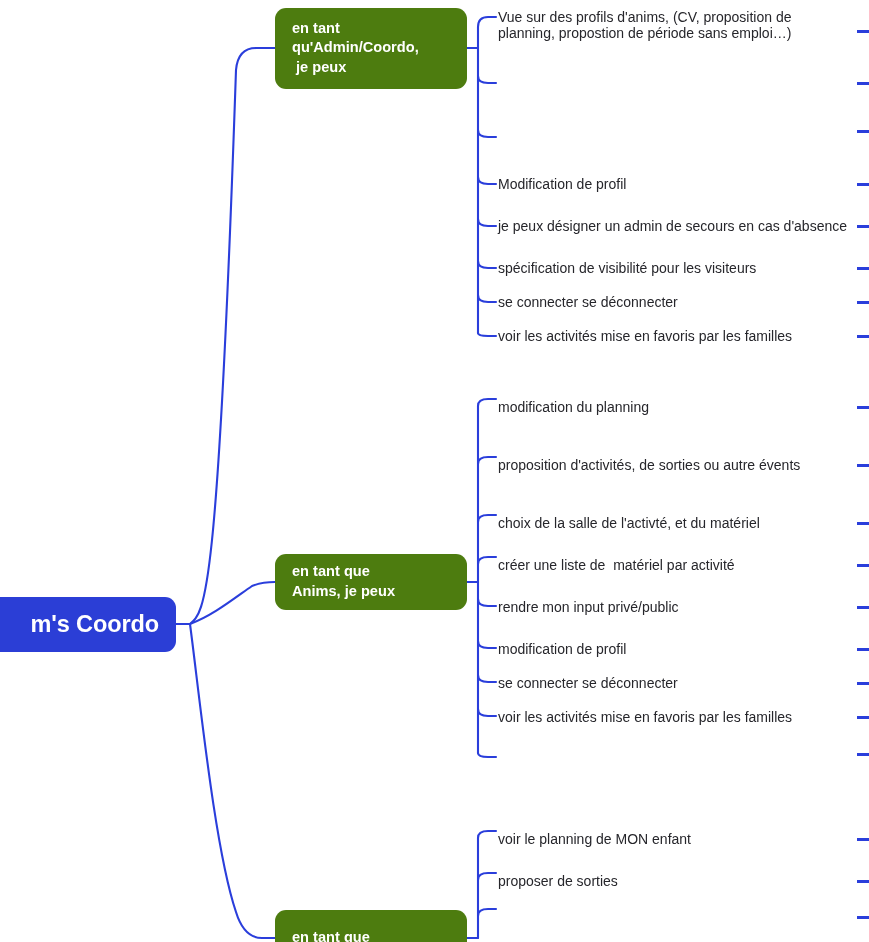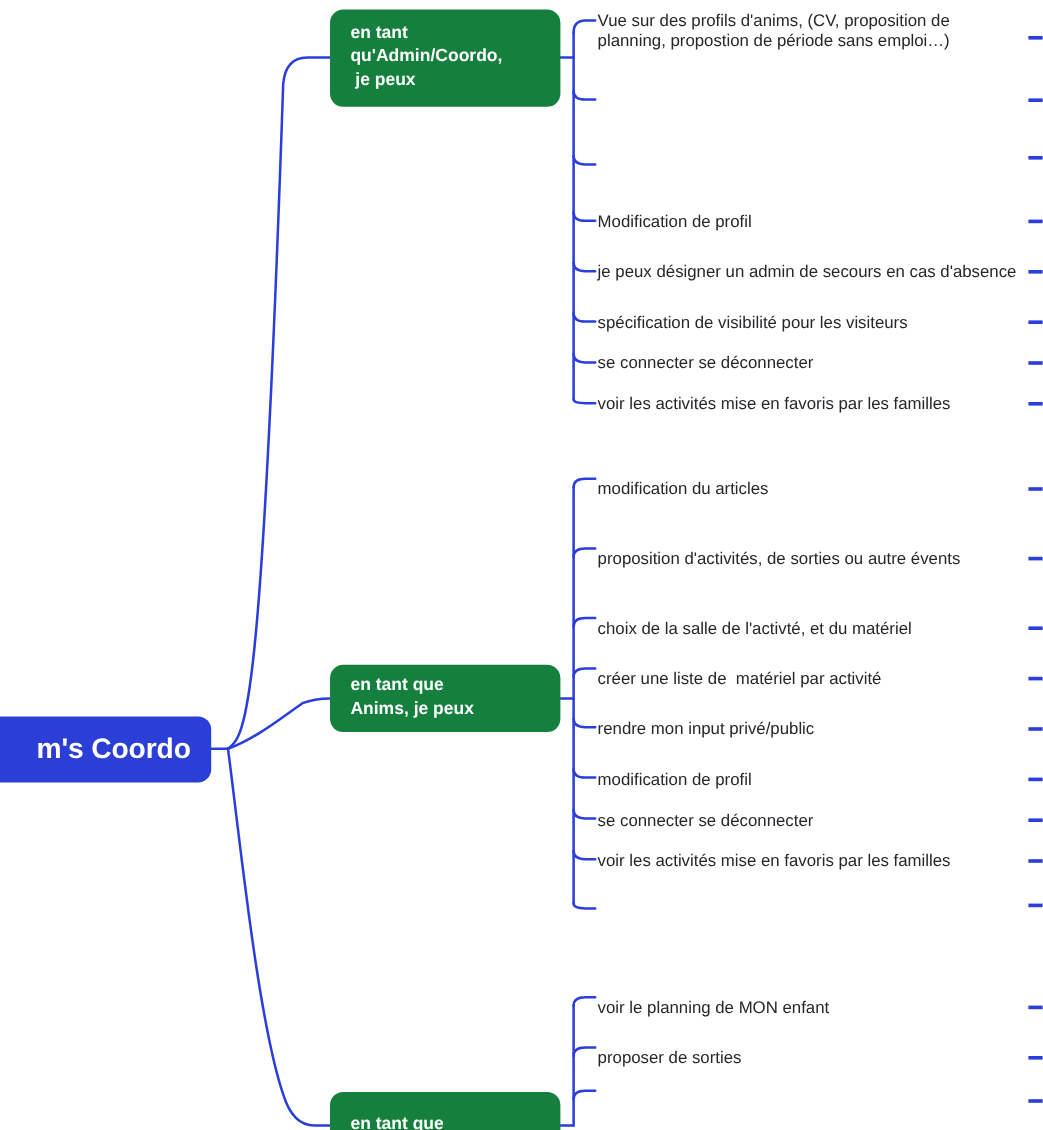--- a/index.html
+++ b/index.html
@@ -54,7 +54,7 @@
   
   .branch-node {
     position: absolute;
-    background: #15803d;
+    background: #4d7c0f;
     border-radius: 11px;
     box-sizing: border-box;
     padding: 10px 17px 11px 17px;

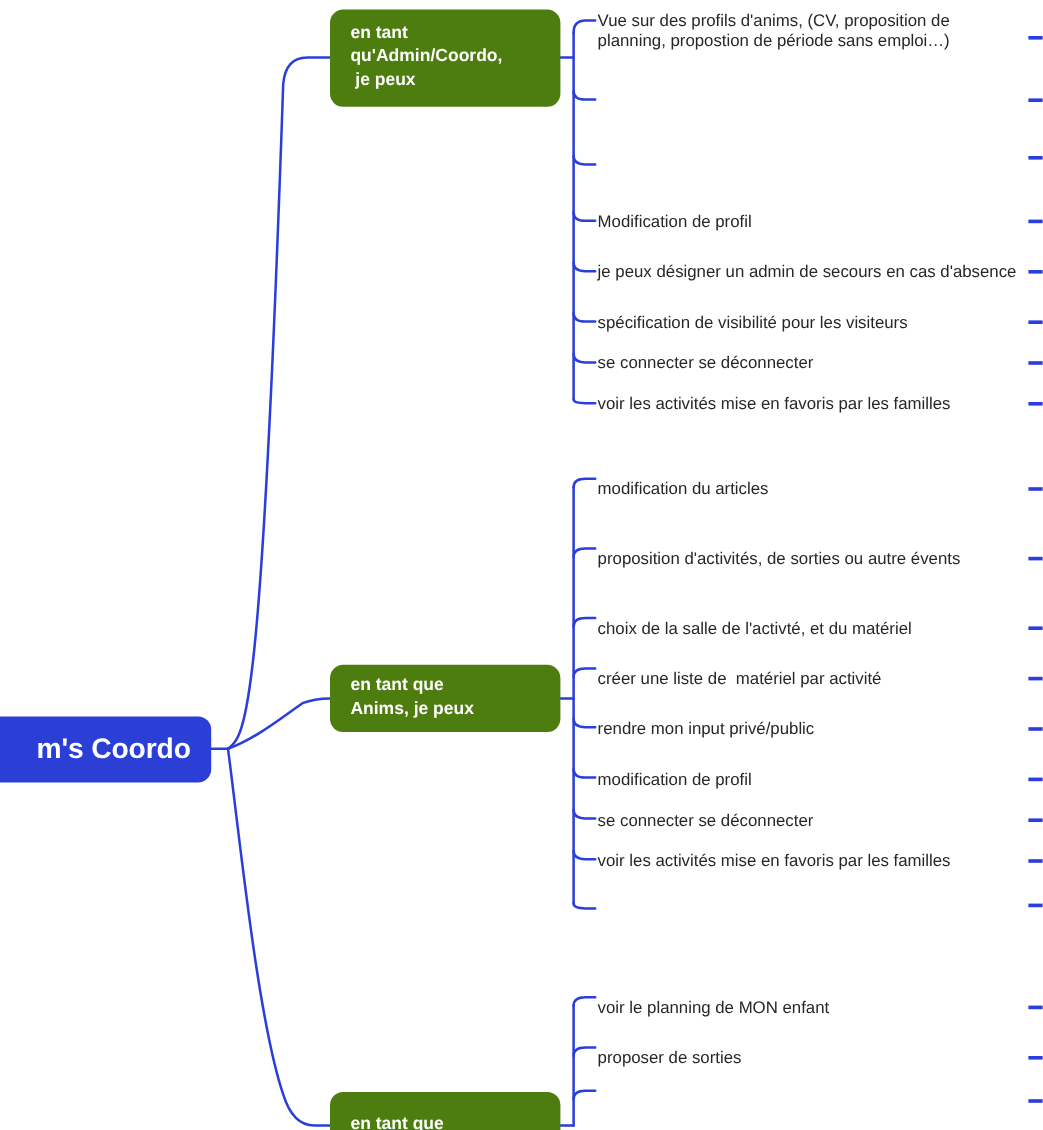--- a/index.html
+++ b/index.html
@@ -169,7 +169,7 @@
   <div class="leaf" style="top:294px">se connecter se déconnecter</div>
   <div class="leaf" style="top:328px">voir les activités mise en favoris par les familles</div>
 
-  <div class="leaf" style="top:399px">modification du articles</div>
+  <div class="leaf" style="top:399px">modification du planning</div>
   <div class="leaf" style="top:457px">proposition d'activités, de sorties ou autre évents</div>
   <div class="leaf" style="top:515px">choix de la salle de l'activté, et du matériel</div>
   <div class="leaf" style="top:557px">créer une liste de  matériel par activité</div>

